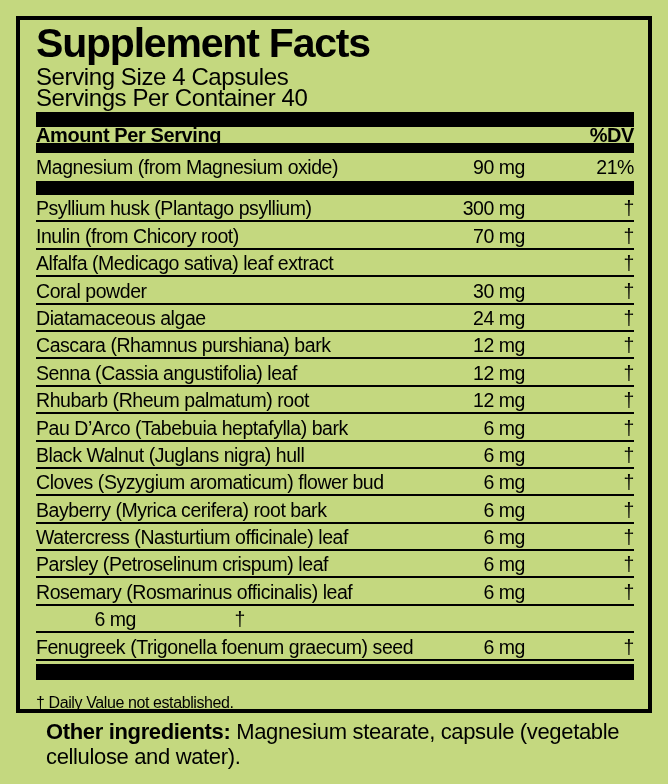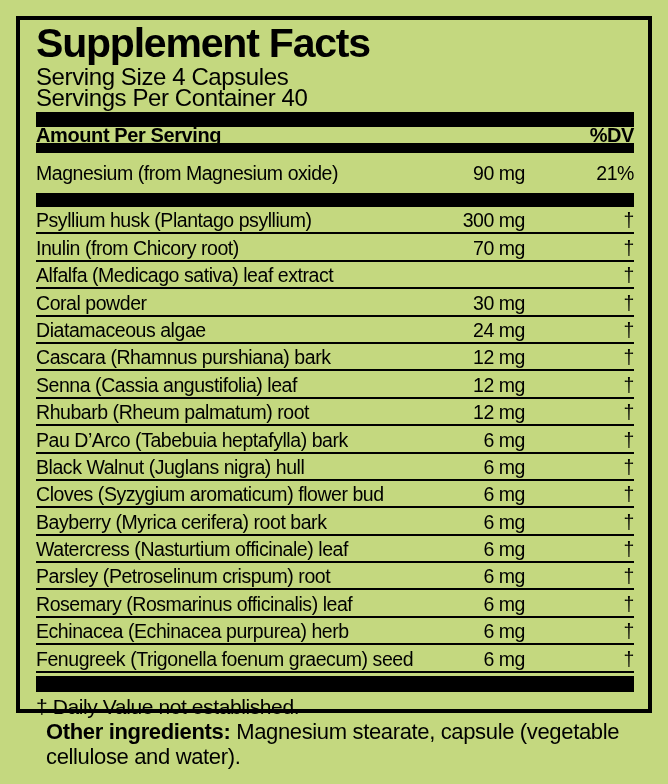--- a/index.html
+++ b/index.html
@@ -61,7 +61,7 @@
   .mag-row {
     display: flex;
     align-items: center;
-    height: 40px;
+    height: 28px;
     font-size: 19.5px;
     letter-spacing: -0.45px;
     white-space: nowrap;

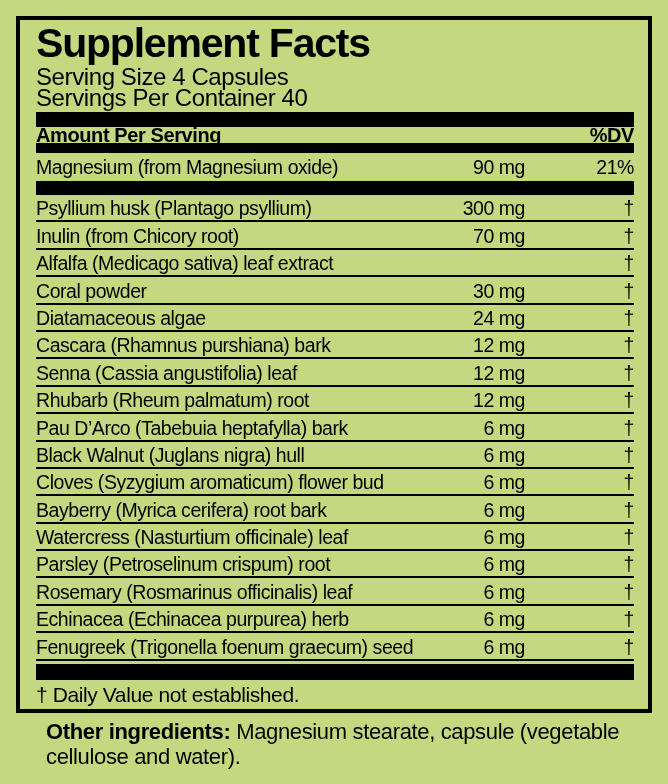--- a/index.html
+++ b/index.html
@@ -188,7 +188,7 @@
       <span class="cell-dv">†</span>
     </div>
     <div class="ing-row">
-      <span class="cell-name">Parsley (Petroselinum crispum) root</span>
+      <span class="cell-name">Parsley (Petroselinum crispum) leaf</span>
       <span class="cell-amount">6 mg</span>
       <span class="cell-dv">†</span>
     </div>

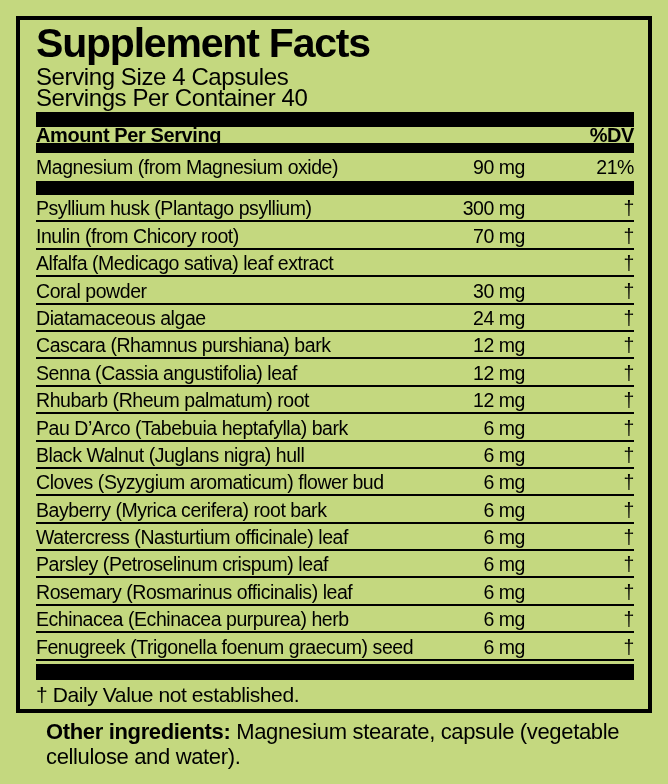--- a/index.html
+++ b/index.html
@@ -198,7 +198,6 @@
       <span class="cell-dv">†</span>
     </div>
     <div class="ing-row">
-      <span class="cell-name">Echinacea (Echinacea purpurea) herb</span>
       <span class="cell-amount">6 mg</span>
       <span class="cell-dv">†</span>
     </div>

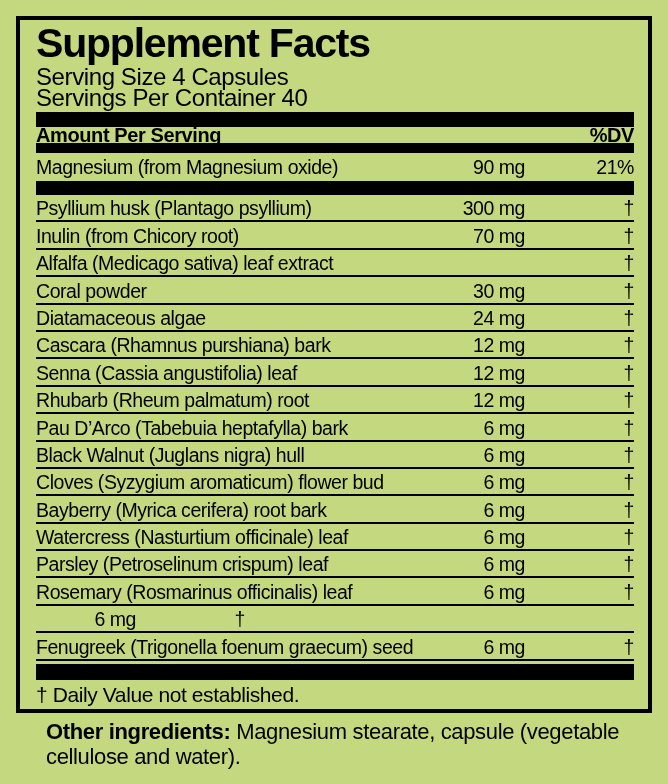--- a/index.html
+++ b/index.html
@@ -79,9 +79,9 @@
   .cell-amount { width: 100px; text-align: right; }
   .cell-dv { width: 109px; text-align: right; }
   .footnote {
-    font-size: 21px;
+    font-size: 16px;
     letter-spacing: -0.4px;
-    padding-top: 4px;
+    padding-top: 12px;
     line-height: 22px;
     white-space: nowrap;
   }

